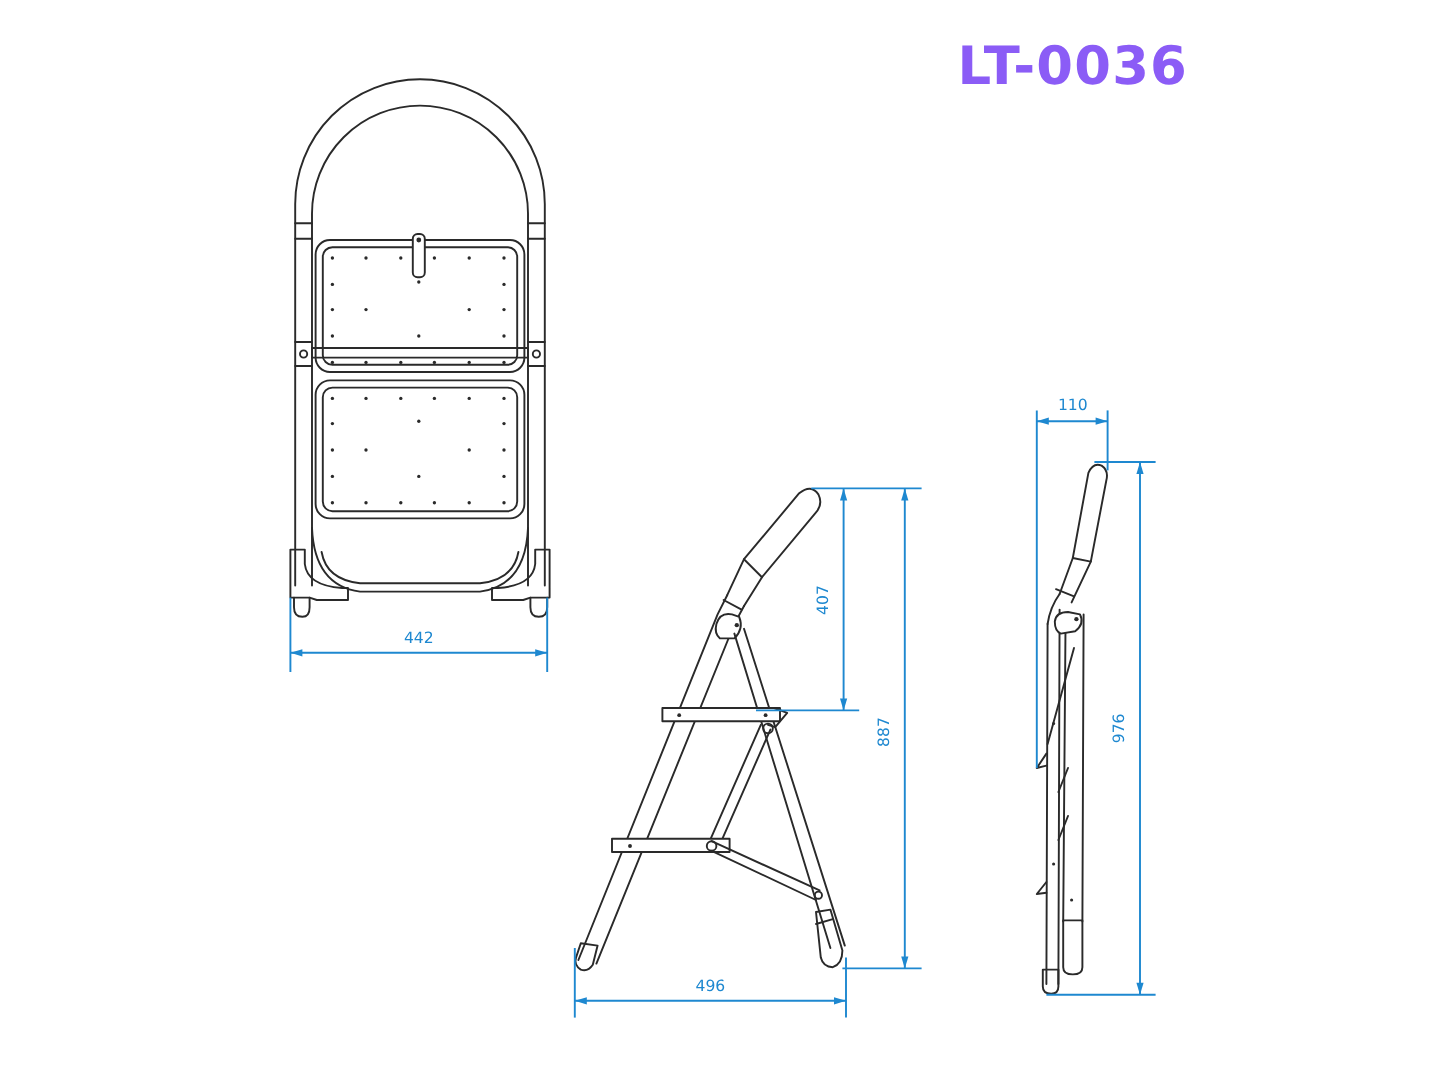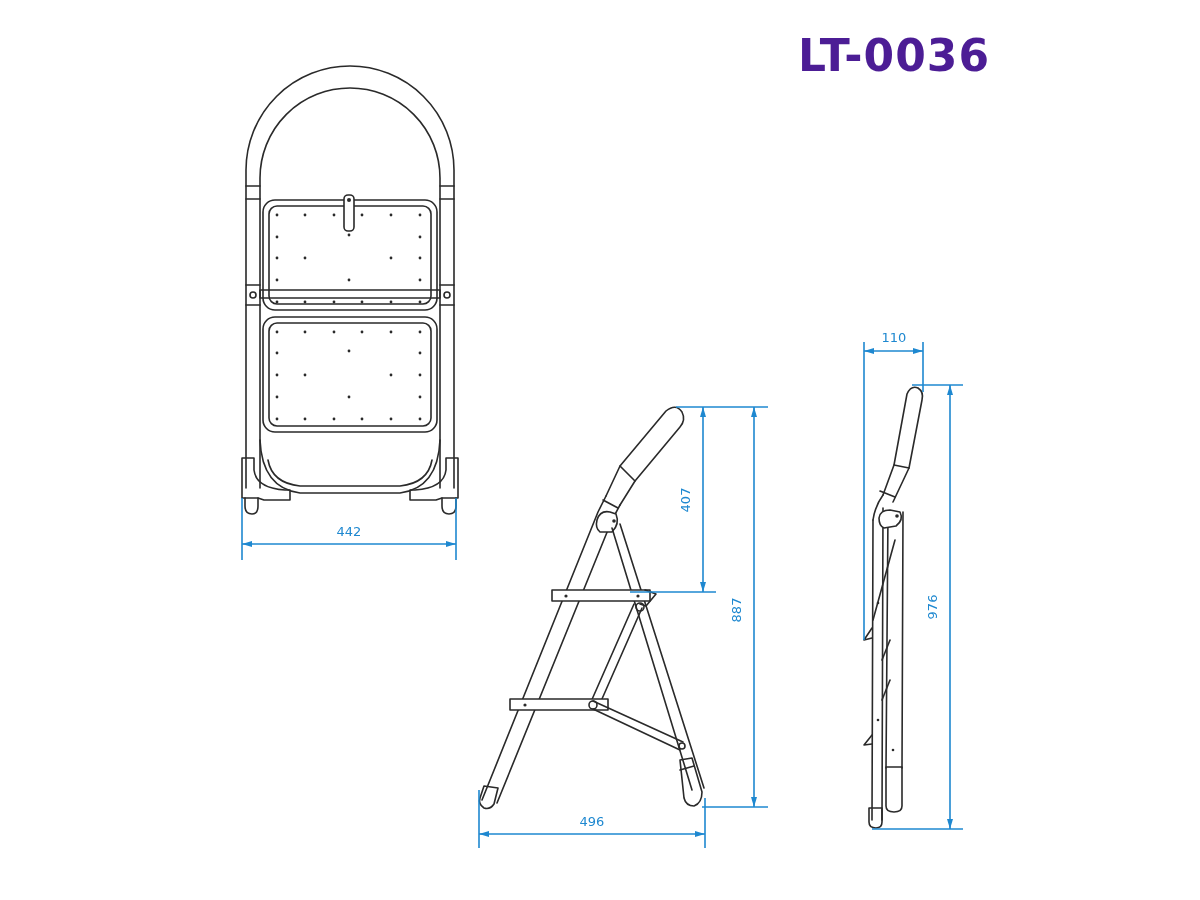--- a/index.html
+++ b/index.html
@@ -7,7 +7,7 @@
   #title {
     position: absolute; left: 798px; top: 30px;
     font-family: "DejaVu Sans", sans-serif; font-weight: bold; font-size: 44px;
-    color: #4c1d95; letter-spacing: 1px; text-align: center;
+    color: #8b5cf6; letter-spacing: 1px; text-align: center;
   }
   svg { position: absolute; left: 0; top: 0; }
   .ln { fill: none; stroke: #2a2a2a; stroke-width: 1.6; stroke-linejoin: round; stroke-linecap: round; }

